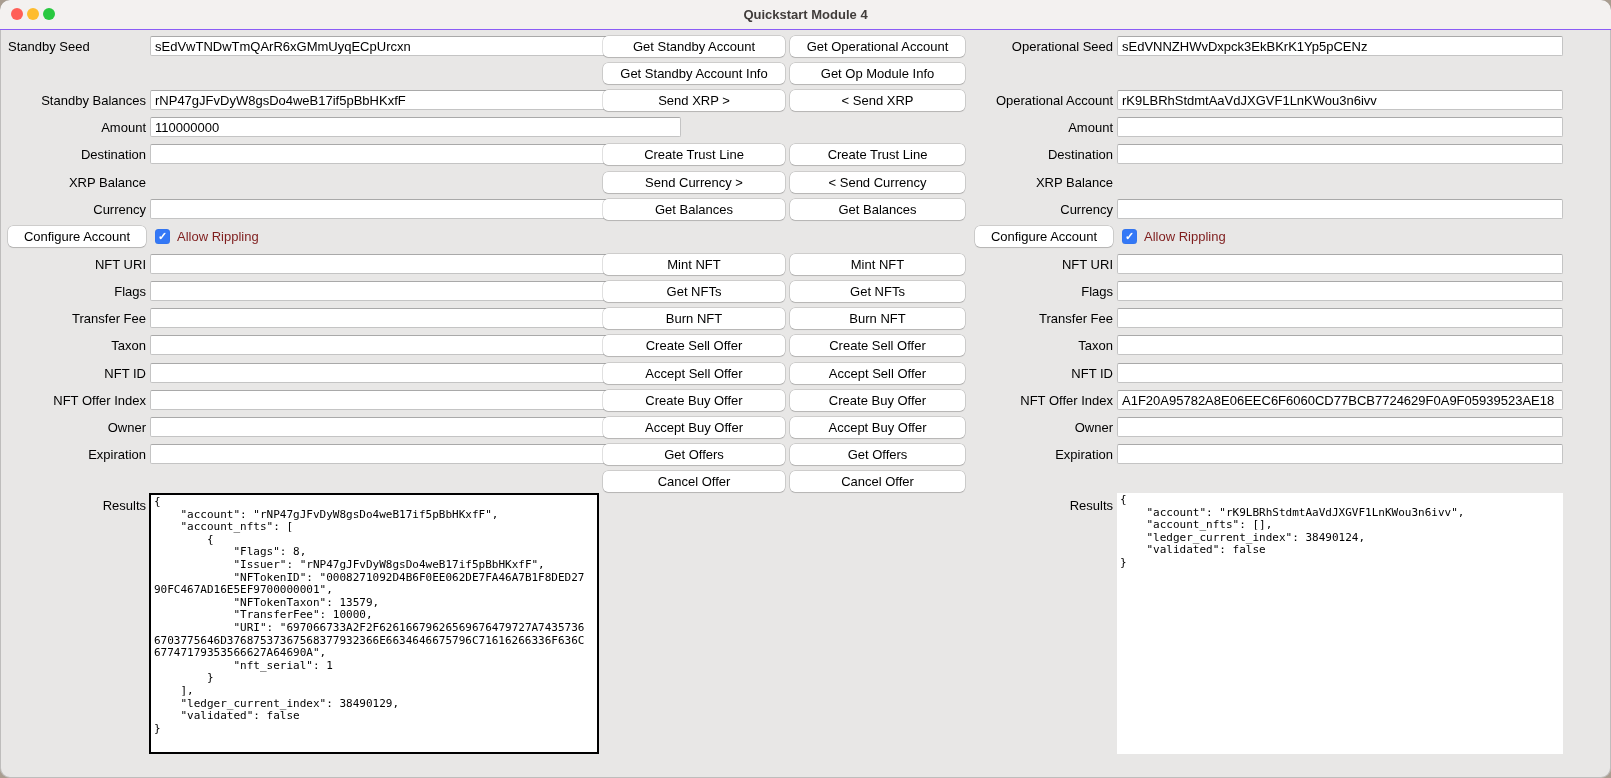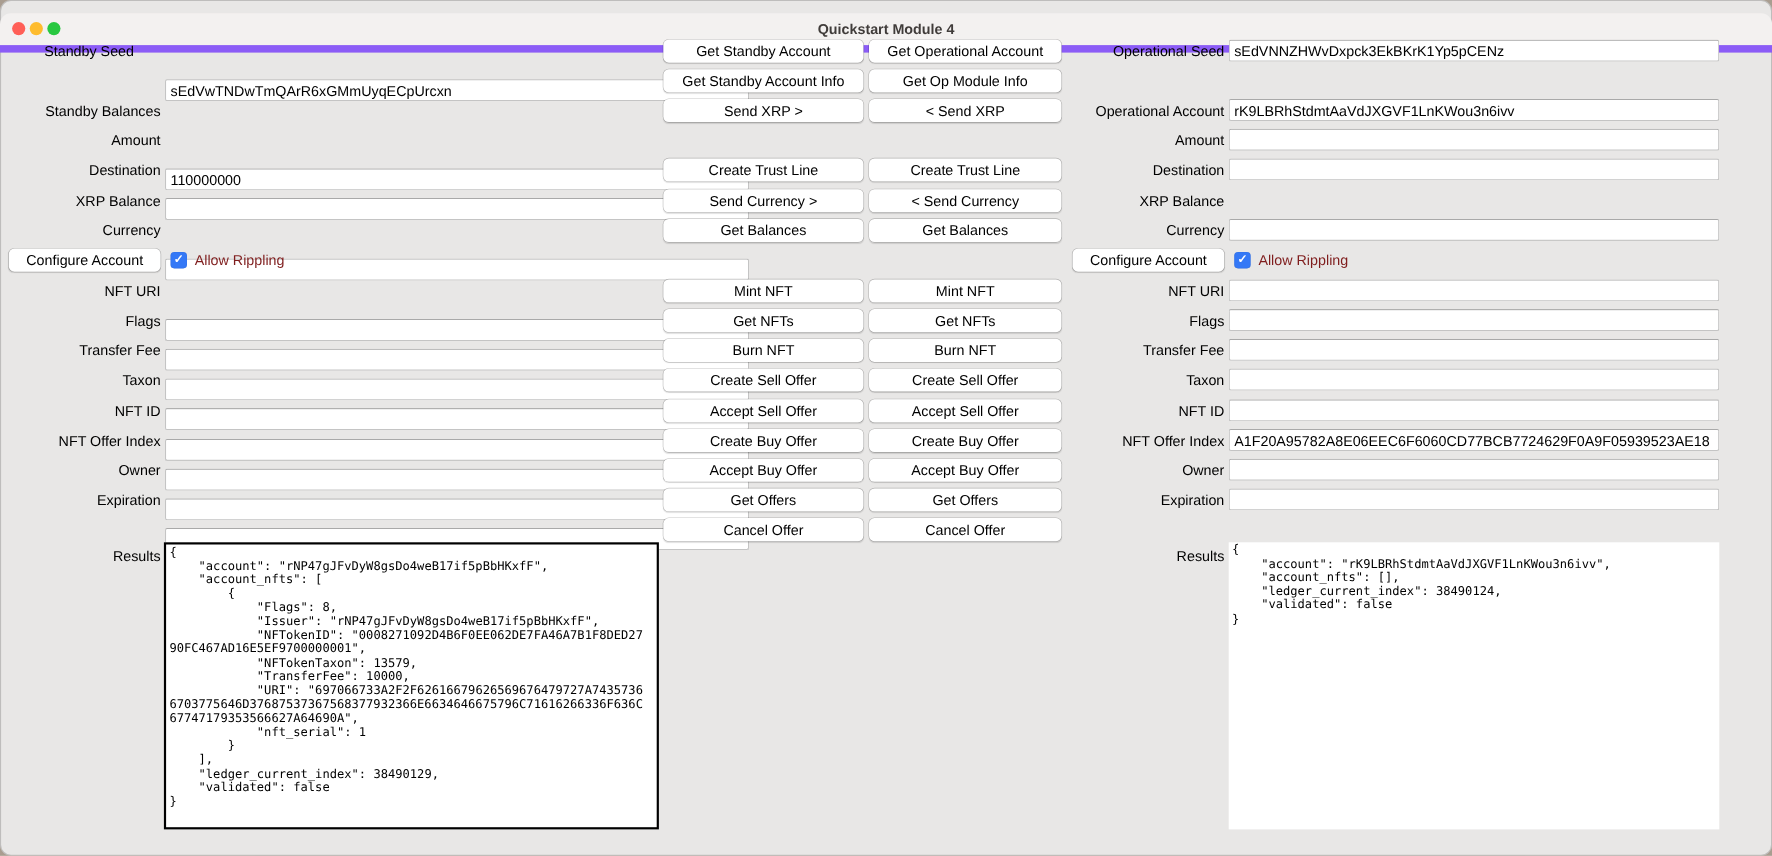--- a/index.html
+++ b/index.html
@@ -8,7 +8,7 @@
        box-shadow:inset 0 0 0 1px rgba(0,0,0,0.18);}
   
   .titlebar{position:absolute;top:0;left:0;right:0;height:29px;background:#f3f1f0;
-            border-bottom:7px solid #8b5cf6;border-radius:10px 10px 0 0;margin-top:12px;}
+            border-bottom:1px solid #8b5cf6;border-radius:10px 10px 0 0;}
   .title{position:absolute;top:0;left:0;right:0;text-align:center;line-height:29px;
          font-size:13px;font-weight:bold;color:#403c3a;}
   .light{position:absolute;top:8px;width:12px;height:12px;border-radius:50%;}

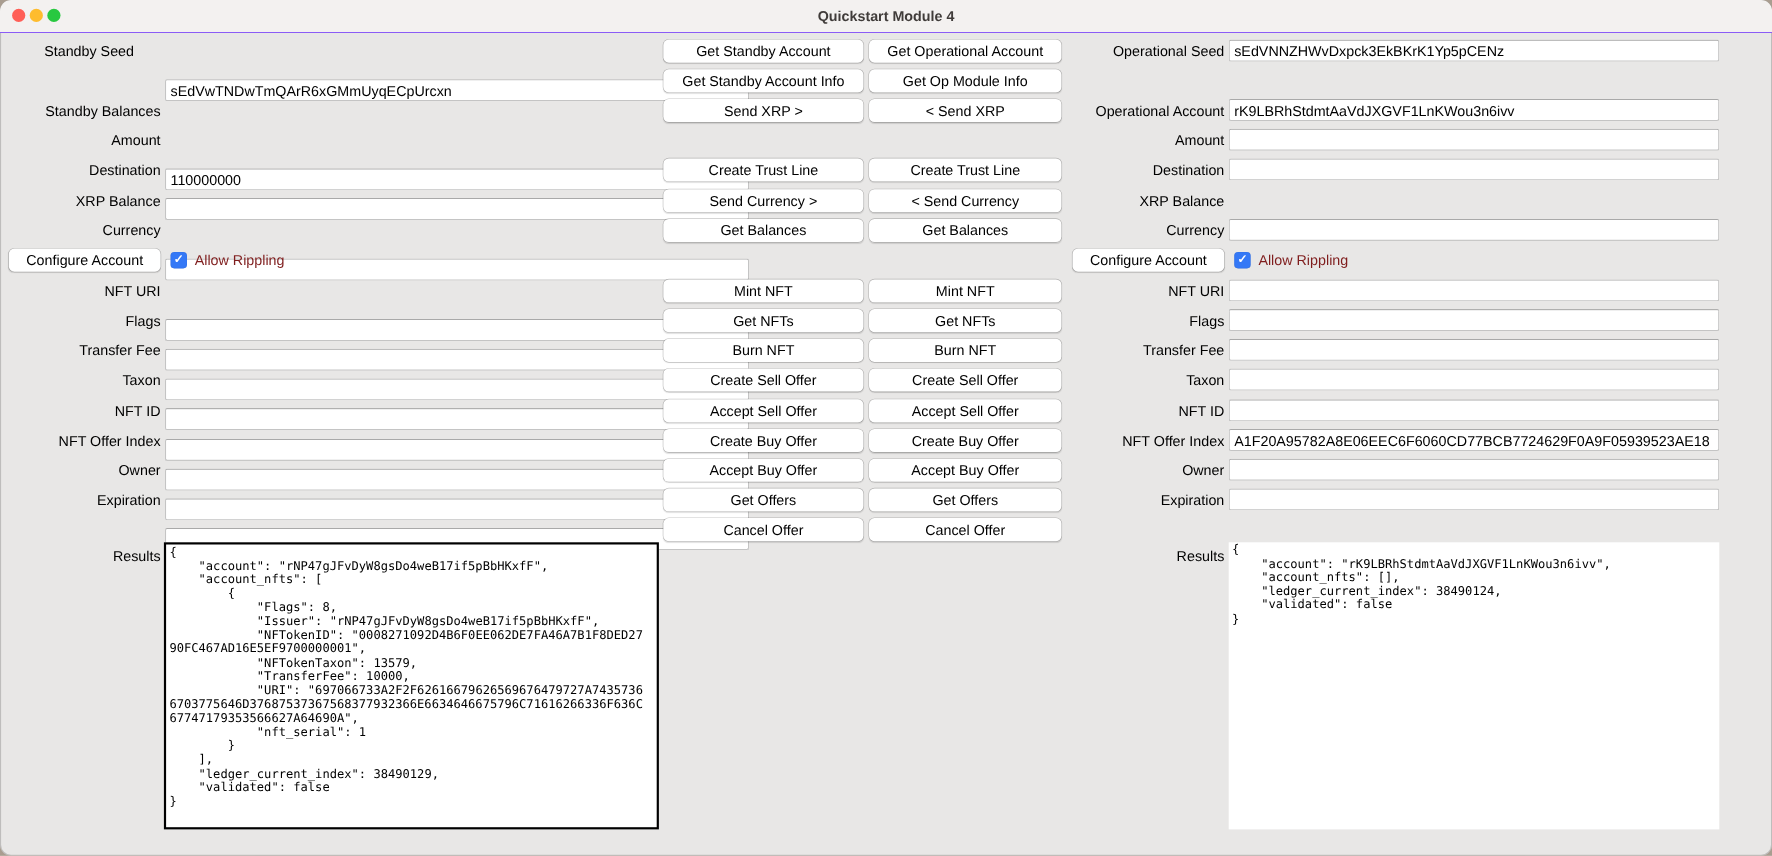--- a/index.html
+++ b/index.html
@@ -22,7 +22,7 @@
   
   .lbl{position:absolute;height:21px;line-height:21px;font-size:13px;color:#000;white-space:nowrap;}
   .lblL{left:0;width:146px;text-align:right;}
-  .lblL.west{text-align:center;padding-left:8px;}
+  .lblL.west{text-align:left;padding-left:8px;}
   .lblR{left:945px;width:168px;text-align:right;}
   .ent{position:absolute;height:20px;box-sizing:border-box;background:#fff;
        border:1px solid #c4c4c4;border-top-color:#a9a9a9;border-radius:2px;

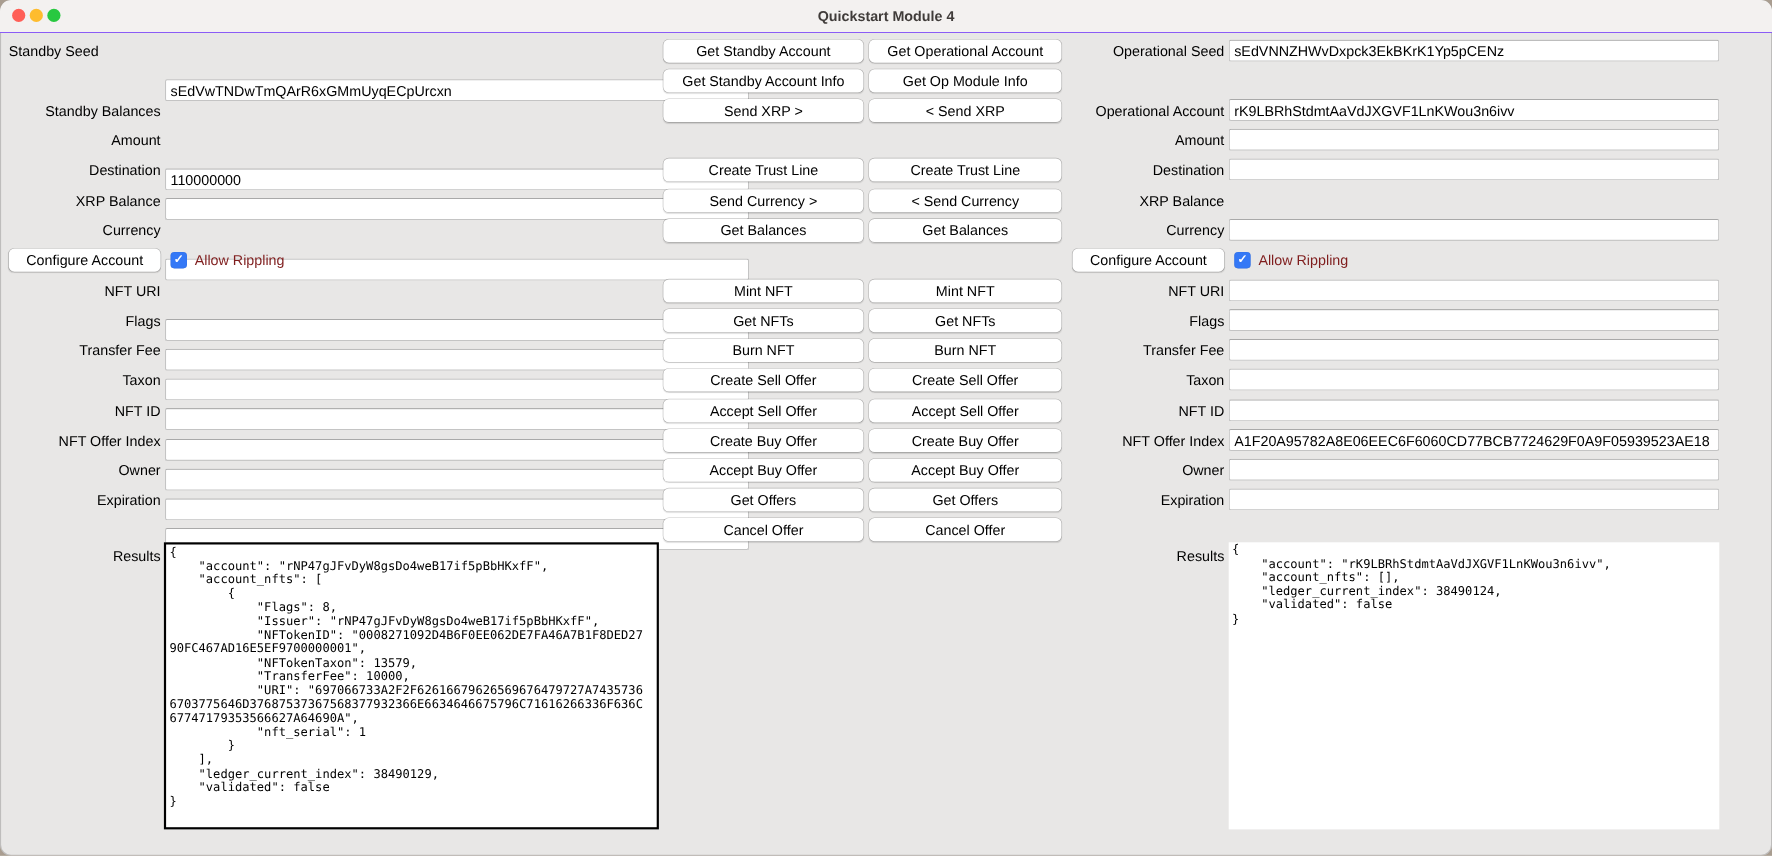--- a/index.html
+++ b/index.html
@@ -27,7 +27,7 @@
   .ent{position:absolute;height:20px;box-sizing:border-box;background:#fff;
        border:1px solid #c4c4c4;border-top-color:#a9a9a9;border-radius:2px;
        font-family:"Liberation Sans",sans-serif;font-size:13px;padding:0 4px;color:#000;outline:none;}
-  .entL{left:150px;width:531px;margin-top:36px;}
+  .entL{left:150px;width:531px;}
   .entR{left:1117px;width:446px;}
   .btn{position:absolute;height:21px;box-sizing:border-box;background:#fff;border:none;border-radius:5px;
        box-shadow:0 0 0 0.5px rgba(0,0,0,0.22),0 1px 1px rgba(0,0,0,0.12);

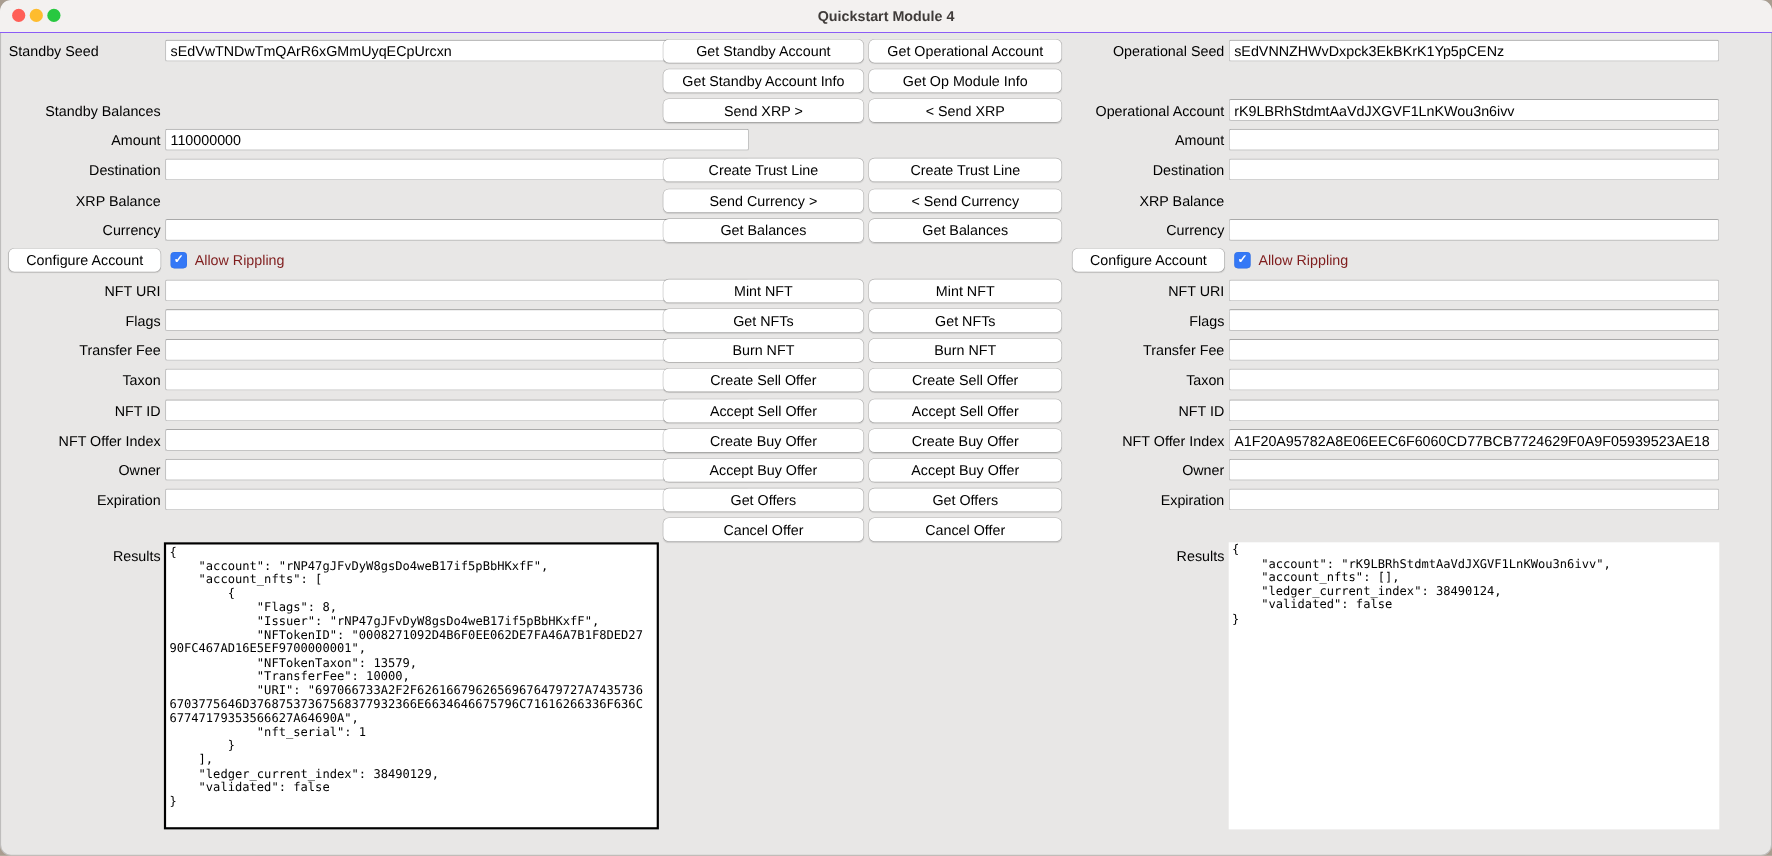--- a/index.html
+++ b/index.html
@@ -83,6 +83,7 @@
   <div class="reslbl reslblL">Results</div>
 
   <input class="ent entL r1" value="sEdVwTNDwTmQArR6xGMmUyqECpUrcxn" style="">
+  <input class="ent entL r3" value="rNP47gJFvDyW8gsDo4weB17if5pBbHKxfF" style="">
   <input class="ent entL r4" value="110000000" style="">
   <input class="ent entL r5" value="" style="">
   <input class="ent entL r7" value="" style="">

